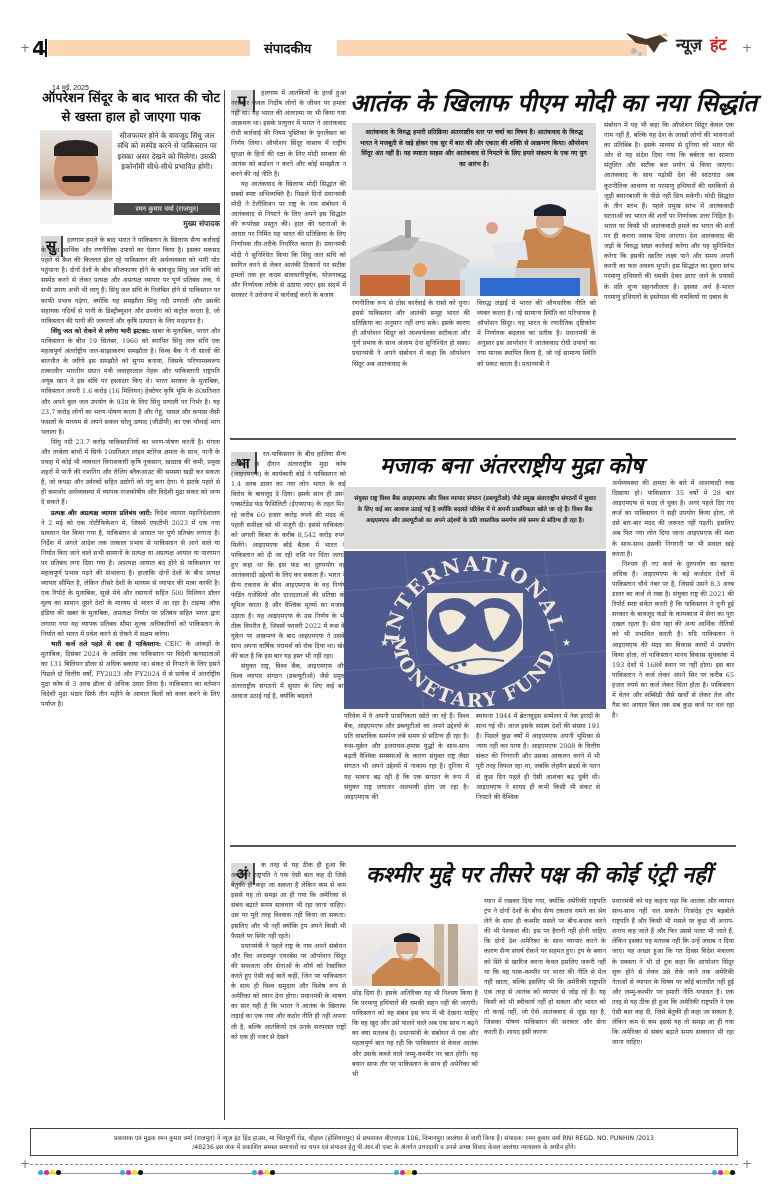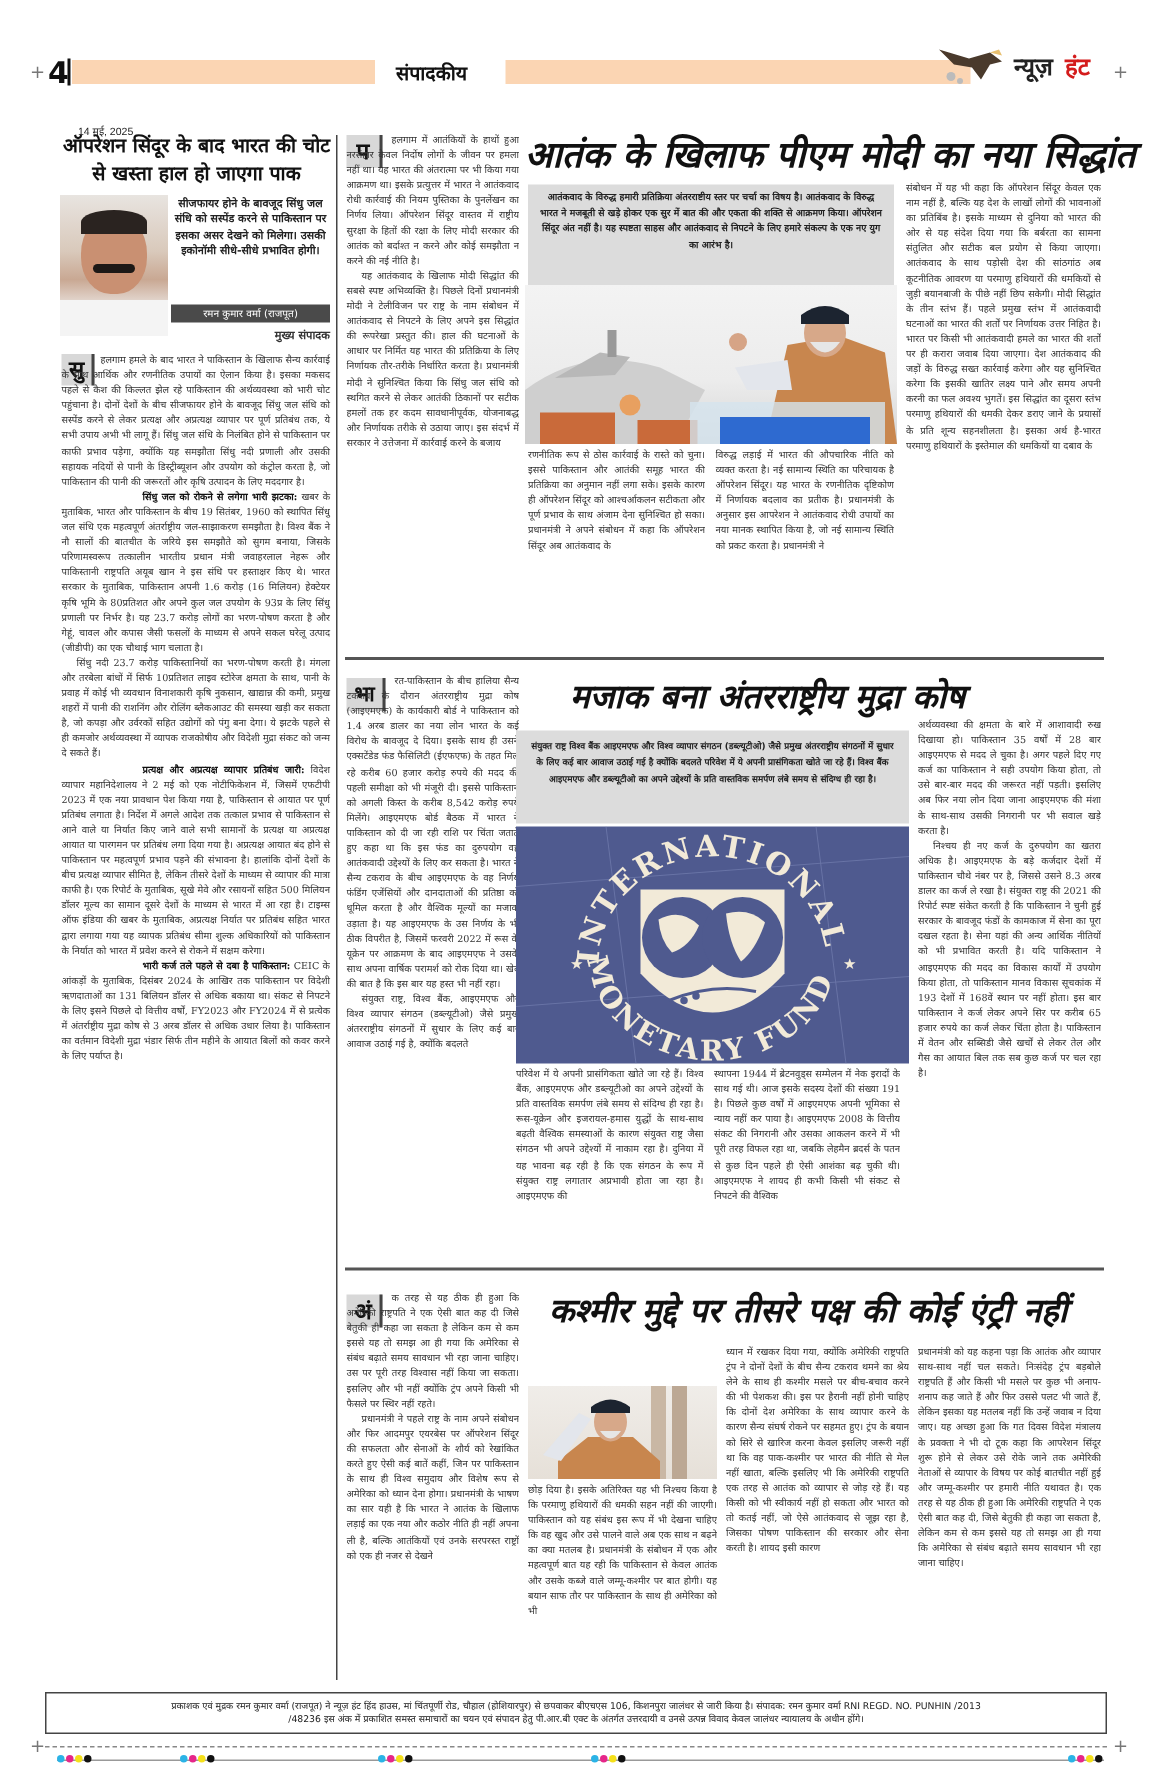--- a/index.html
+++ b/index.html
@@ -34,7 +34,7 @@
   .editor-photo .hair { position: absolute; left: 14px; top: 10px; width: 44px; height: 16px; border-radius: 50% 50% 0 0; background: #2a2320; }
   .editor-photo .mous { position: absolute; left: 22px; top: 46px; width: 28px; height: 6px; border-radius: 3px; background: #1d1816; }
   .editor-photo .shirt { position: absolute; left: 0; top: 70px; width: 72px; height: 24px; background: #f4f4f4; }
-  .editor-quote { position: absolute; left: 114px; top: 131px; width: 106px; font-family: "DejaVu Sans", sans-serif; font-weight: bold; font-size: 7.3px; line-height: 10.3px; color: #222; text-align: center; }
+  .editor-quote { position: absolute; left: 114px; top: 131px; width: 106px; font-family: "DejaVu Sans", sans-serif; font-weight: normal; font-size: 7.3px; line-height: 10.3px; color: #222; text-align: center; }
   .editor-name { position: absolute; left: 114px; top: 203px; width: 106px; height: 12px; background: #4a4a4a; color: #fff; font-family: "DejaVu Sans", sans-serif; font-size: 6.8px; line-height: 12px; text-align: center; }
   .editor-title { position: absolute; left: 114px; top: 218px; width: 106px; font-family: "DejaVu Sans", sans-serif; font-weight: bold; font-size: 7.5px; text-align: right; color: #333; }
 

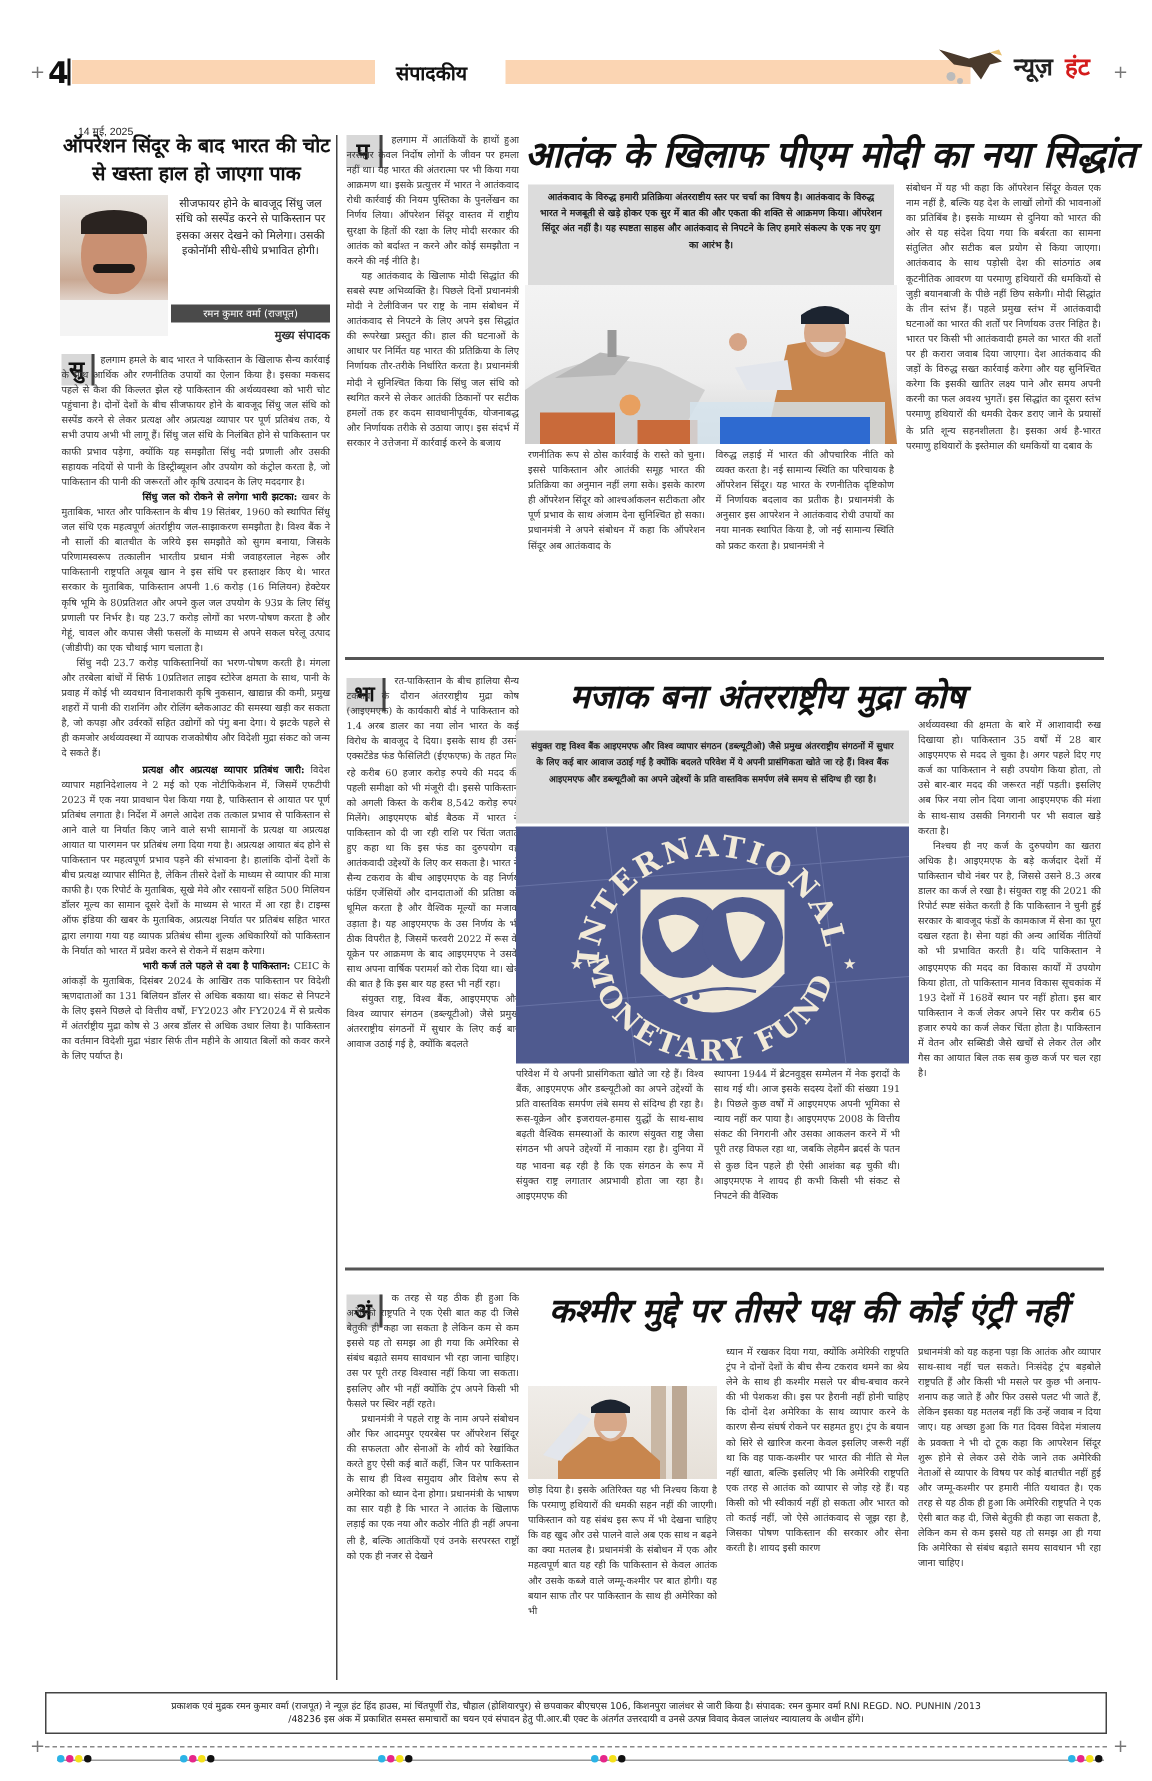--- a/index.html
+++ b/index.html
@@ -131,7 +131,7 @@
     <rect x="130" y="88" width="100" height="18" fill="#2e6ad0"></rect>
   </svg>
 </div>
-<div class="col-block body-text" style="left:352px;top:298px;width:118px;height:136px;overflow:hidden;">रणनीतिक रूप से ठोस कार्रवाई के रास्ते को चुना। इससे पाकिस्तान और आतंकी समूह भारत की प्रतिक्रिया का अनुमान नहीं लगा सके। इसके कारण ही ऑपरेशन सिंदूर को आश्चर्आकलन सटीकता और पूर्ण प्रभाव के साथ अंजाम देना सुनिश्चित हो सका। प्रधानमंत्री ने अपने संबोधन में कहा कि ऑपरेशन सिंदूर अब आतंकवाद के</div>
+<div class="col-block body-text" style="left:352px;top:298px;width:118px;height:136px;overflow:hidden;">रणनीतिक रूप से ठोस कार्रवाई के रास्ते को चुना। इससे पाकिस्तान और आतंकी समूह भारत की प्रतिक्रिया का अनुमान नहीं लगा सके। इसके कारण ही ऑपरेशन सिंदूर को आश्चर्फरवर सटीकता और पूर्ण प्रभाव के साथ अंजाम देना सुनिश्चित हो सका। प्रधानमंत्री ने अपने संबोधन में कहा कि ऑपरेशन सिंदूर अब आतंकवाद के</div>
 <div class="col-block body-text" style="left:477px;top:298px;width:119px;height:136px;overflow:hidden;">विरुद्ध लड़ाई में भारत की औपचारिक नीति को व्यक्त करता है। नई सामान्य स्थिति का परिचायक है ऑपरेशन सिंदूर। यह भारत के रणनीतिक दृष्टिकोण में निर्णायक बदलाव का प्रतीक है। प्रधानमंत्री के अनुसार इस आपरेशन ने आतंकवाद रोधी उपायों का नया मानक स्थापित किया है, जो नई सामान्य स्थिति को प्रकट करता है। प्रधानमंत्री ने</div>
 <div class="col-block body-text" style="left:604px;top:120px;width:130px;height:314px;overflow:hidden;">संबोधन में यह भी कहा कि ऑपरेशन सिंदूर केवल एक नाम नहीं है, बल्कि यह देश के लाखों लोगों की भावनाओं का प्रतिबिंब है। इसके माध्यम से दुनिया को भारत की ओर से यह संदेश दिया गया कि बर्बरता का सामना संतुलित और सटीक बल प्रयोग से किया जाएगा। आतंकवाद के साथ पड़ोसी देश की सांठगांठ अब कूटनीतिक आवरण या परमाणु हथियारों की धमकियों से जुड़ी बयानबाजी के पीछे नहीं छिप सकेगी। मोदी सिद्धांत के तीन स्तंभ हैं। पहले प्रमुख स्तंभ में आतंकवादी घटनाओं का भारत की शर्तों पर निर्णायक उत्तर निहित है। भारत पर किसी भी आतंकवादी हमले का भारत की शर्तों पर ही करारा जवाब दिया जाएगा। देश आतंकवाद की जड़ों के विरुद्ध सख्त कार्रवाई करेगा और यह सुनिश्चित करेगा कि इसकी खातिर लक्ष्य पाने और समय अपनी करनी का फल अवश्य भुगतें। इस सिद्धांत का दूसरा स्तंभ परमाणु हथियारों की धमकी देकर डराए जाने के प्रयासों के प्रति शून्य सहनशीलता है। इसका अर्थ है-भारत परमाणु हथियारों के इस्तेमाल की धमकियों या दबाव के</div>
 

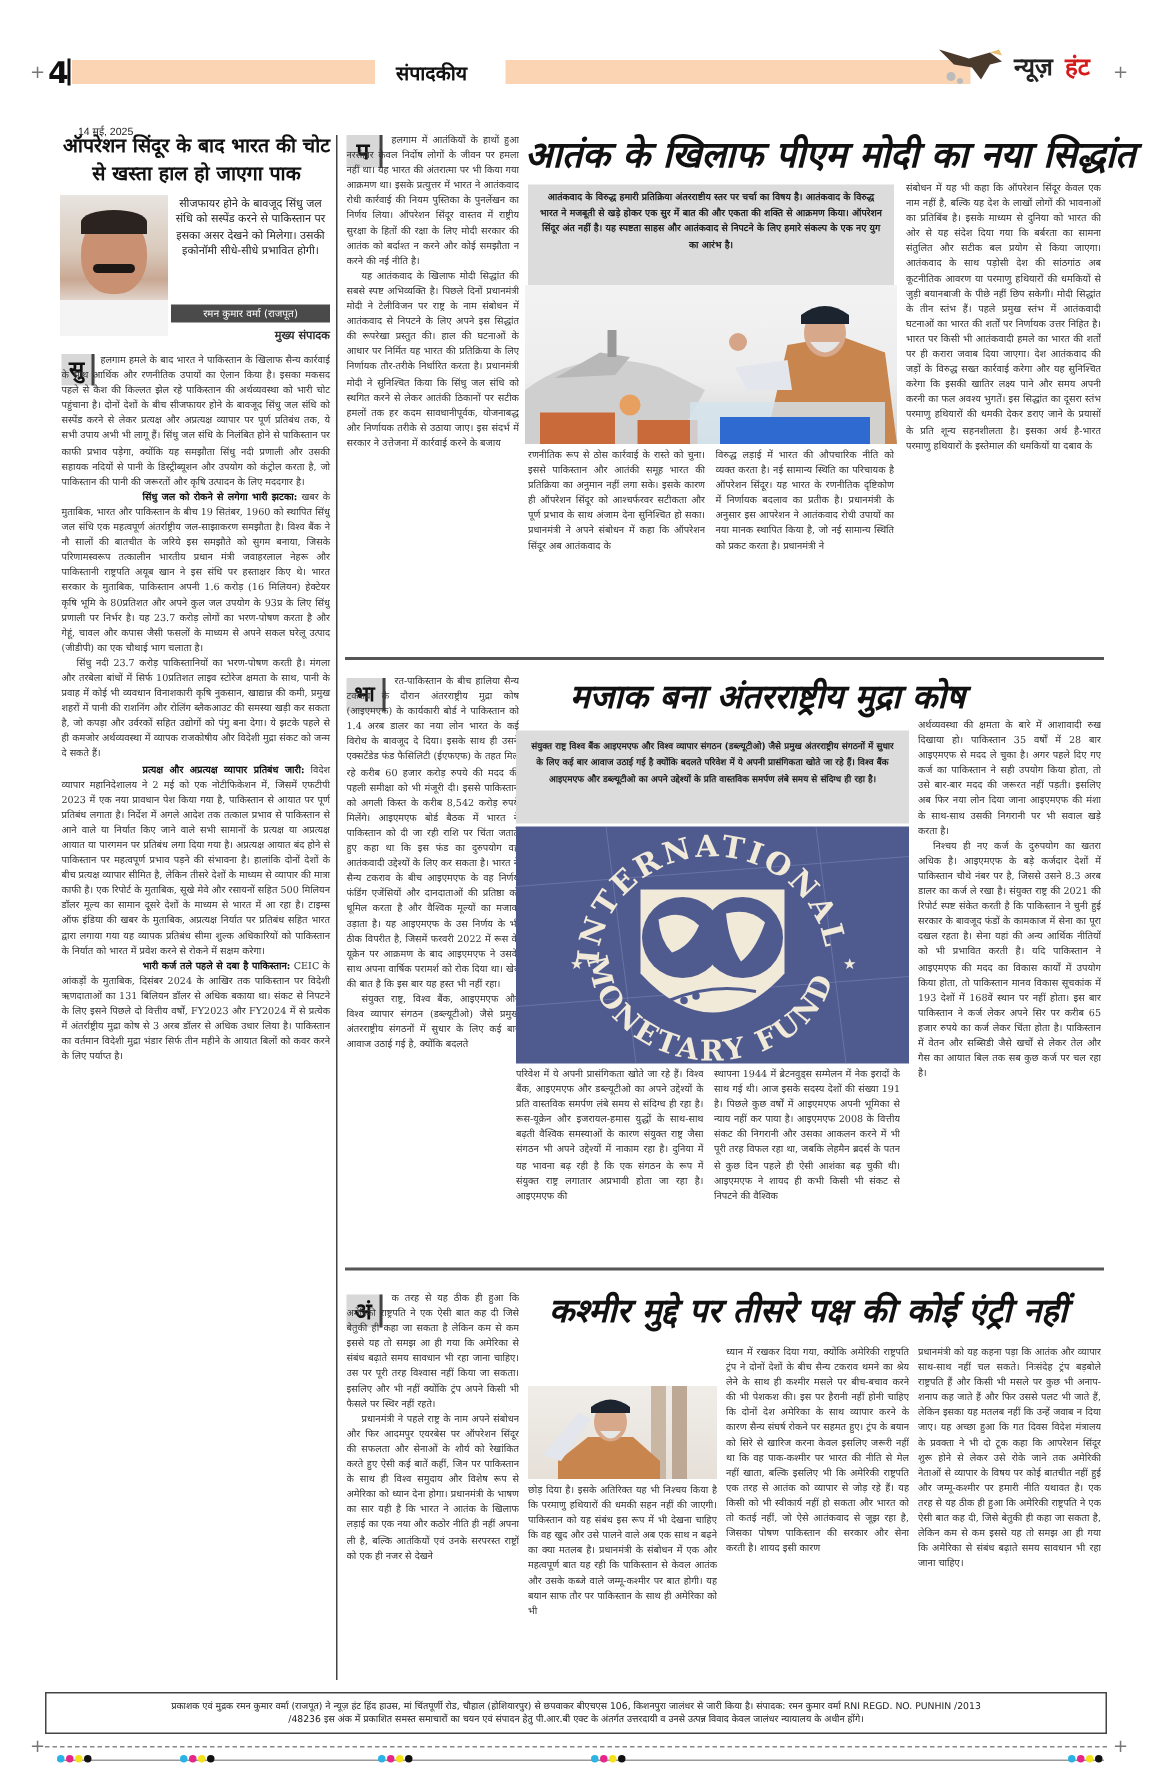--- a/index.html
+++ b/index.html
@@ -26,7 +26,7 @@
   .body-text { font-family: "DejaVu Serif", serif; font-size: 6.4px; line-height: 10.1px; color: #333; text-align: justify; }
   .body-text p { text-indent: 10px; }
   .body-text p.noindent { text-indent: 0; }
-  .body-text b { color: #111; margin-left: 44px; }
+  .body-text b { color: #111; }
 
   .lead-headline { position: absolute; left: 40px; top: 88px; width: 182px; font-family: "DejaVu Sans", sans-serif; font-weight: bold; font-size: 13px; line-height: 19px; color: #111; text-align: center; }
   .editor-photo { position: absolute; left: 40px; top: 130px; width: 72px; height: 94px; background: linear-gradient(180deg,#e8e4e0 0%,#d9c9bb 40%,#c9a893 60%,#f2f2f2 85%); overflow: hidden; }

